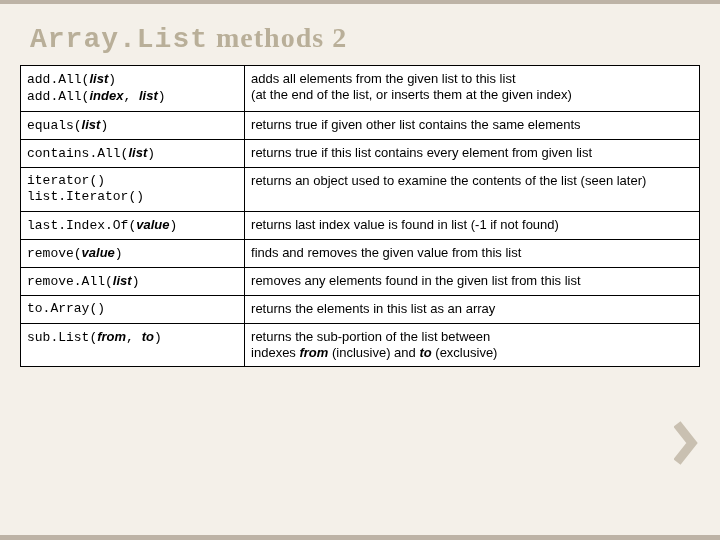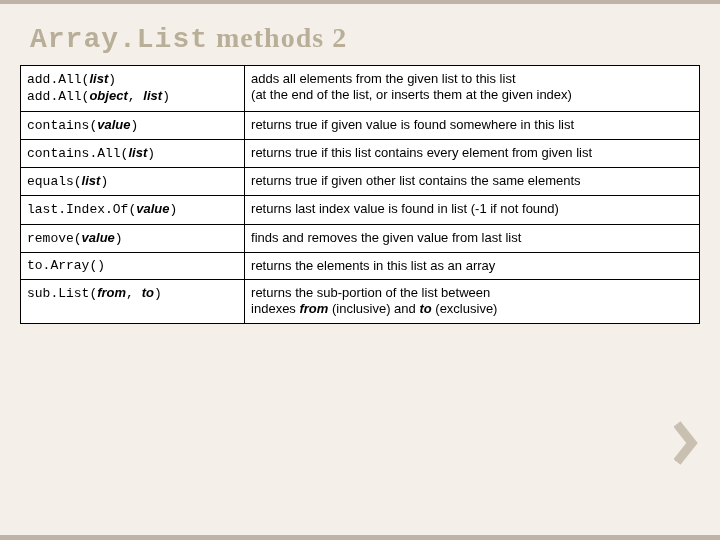--- a/index.html
+++ b/index.html
@@ -67,7 +67,7 @@
 <table>
   <tbody>
     <tr>
-        <td class="m">add.All(<span class="bi">list</span>)<br>add.All(<span class="bi">object</span>, <span class="bi">list</span>)</td>
+        <td class="m">add.All(<span class="bi">list</span>)<br>add.All(<span class="bi">index</span>, <span class="bi">list</span>)</td>
         <td class="d">adds all elements from the given list to this list<br>(at the end of the list, or inserts them at the given index)</td>
       </tr>
     <tr>

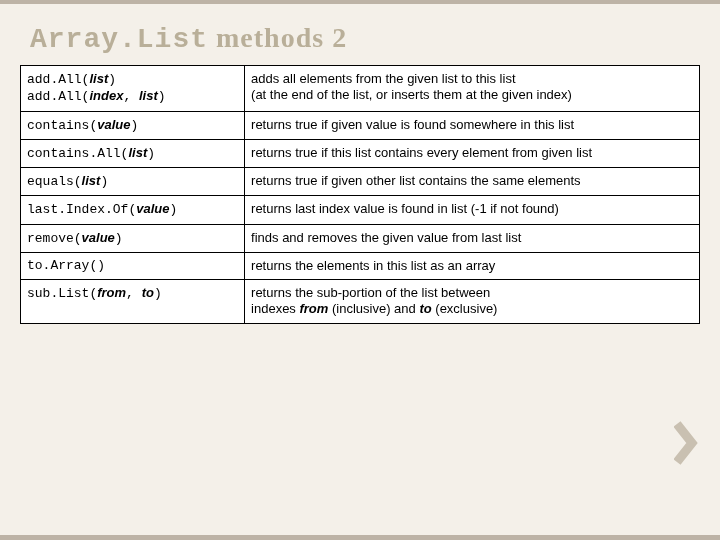--- a/index.html
+++ b/index.html
@@ -71,10 +71,6 @@
         <td class="d">adds all elements from the given list to this list<br>(at the end of the list, or inserts them at the given index)</td>
       </tr>
     <tr>
-        <td class="m">contains(<span class="bi">value</span>)</td>
-        <td class="d">returns true if given value is found somewhere in this list</td>
-      </tr>
-    <tr>
         <td class="m">contains.All(<span class="bi">list</span>)</td>
         <td class="d">returns true if this list contains every element from given list</td>
       </tr>

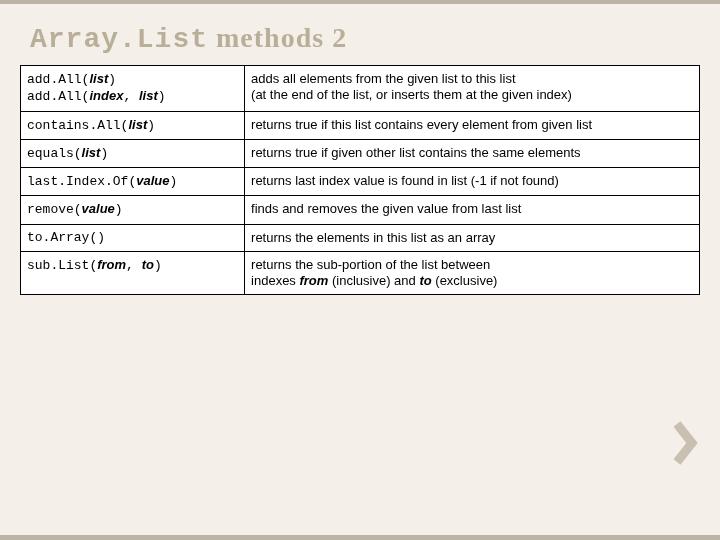--- a/index.html
+++ b/index.html
@@ -71,12 +71,12 @@
         <td class="d">adds all elements from the given list to this list<br>(at the end of the list, or inserts them at the given index)</td>
       </tr>
     <tr>
+        <td class="m">equals(<span class="bi">list</span>)</td>
+        <td class="d">returns true if given other list contains the same elements</td>
+      </tr>
+    <tr>
         <td class="m">contains.All(<span class="bi">list</span>)</td>
         <td class="d">returns true if this list contains every element from given list</td>
-      </tr>
-    <tr>
-        <td class="m">equals(<span class="bi">list</span>)</td>
-        <td class="d">returns true if given other list contains the same elements</td>
       </tr>
     <tr>
         <td class="m">last.Index.Of(<span class="bi">value</span>)</td>

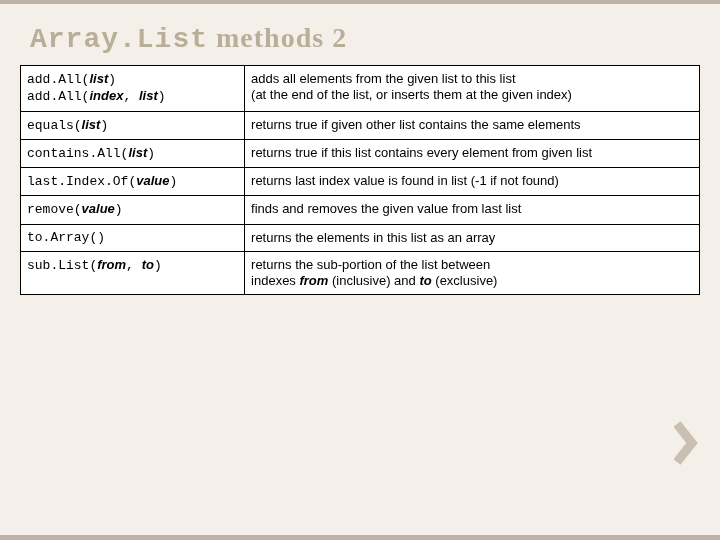--- a/index.html
+++ b/index.html
@@ -79,6 +79,10 @@
         <td class="d">returns true if this list contains every element from given list</td>
       </tr>
     <tr>
+        <td class="m">iterator()<br>list.Iterator()</td>
+        <td class="d">returns an object used to examine the contents of the list (seen later)</td>
+      </tr>
+    <tr>
         <td class="m">last.Index.Of(<span class="bi">value</span>)</td>
         <td class="d">returns last index value is found in list (-1 if not found)</td>
       </tr>

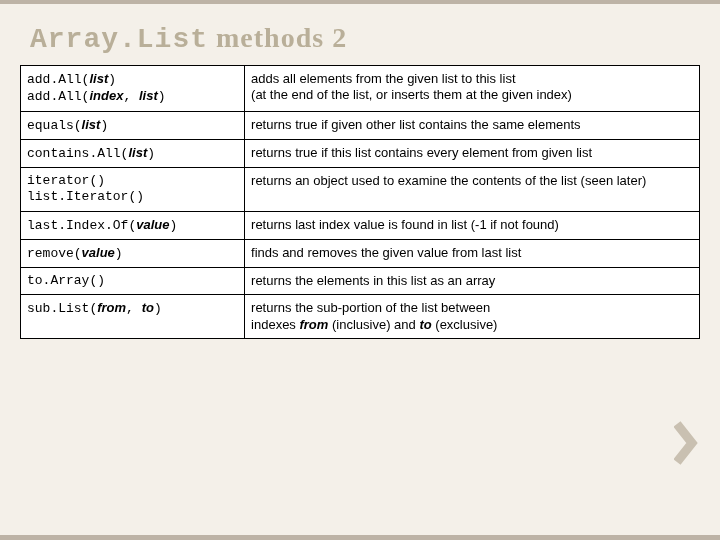--- a/index.html
+++ b/index.html
@@ -88,7 +88,7 @@
       </tr>
     <tr>
         <td class="m">remove(<span class="bi">value</span>)</td>
-        <td class="d">finds and removes the given value from last list</td>
+        <td class="d">finds and removes the given value from this list</td>
       </tr>
     <tr>
         <td class="m">to.Array()</td>

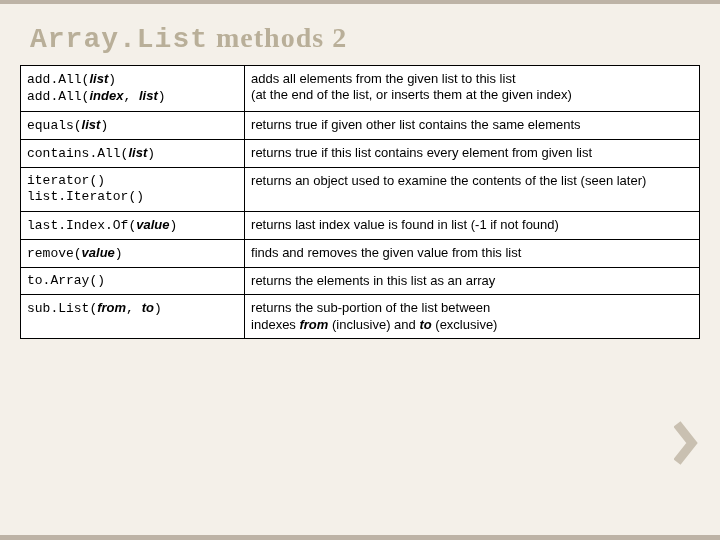--- a/index.html
+++ b/index.html
@@ -91,6 +91,10 @@
         <td class="d">finds and removes the given value from this list</td>
       </tr>
     <tr>
+        <td class="m">remove.All(<span class="bi">list</span>)</td>
+        <td class="d">removes any elements found in the given list from this list</td>
+      </tr>
+    <tr>
         <td class="m">to.Array()</td>
         <td class="d">returns the elements in this list as an array</td>
       </tr>

